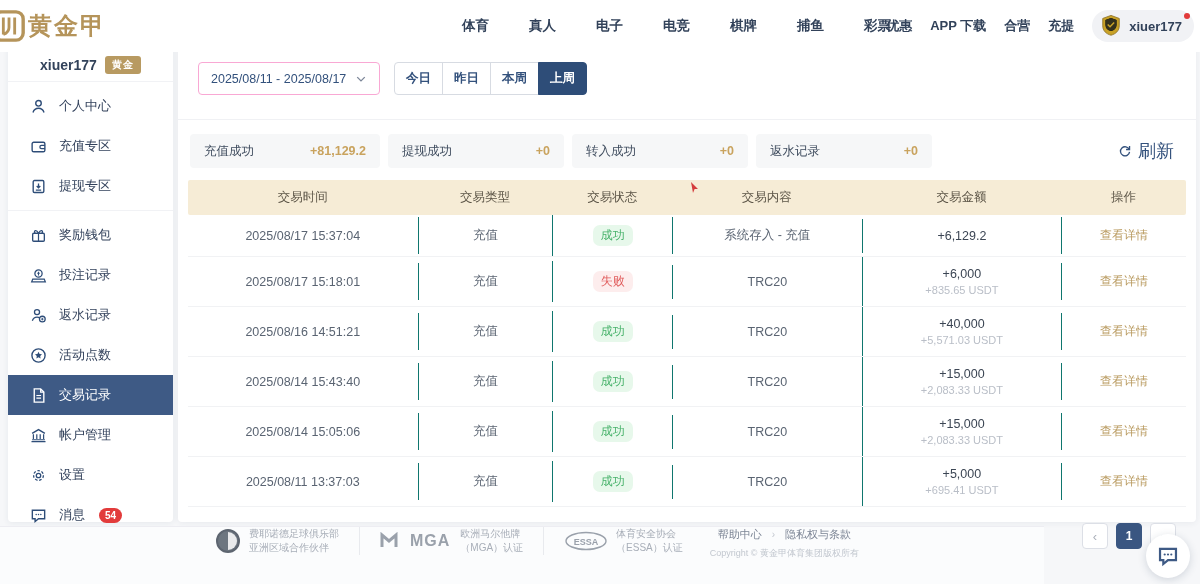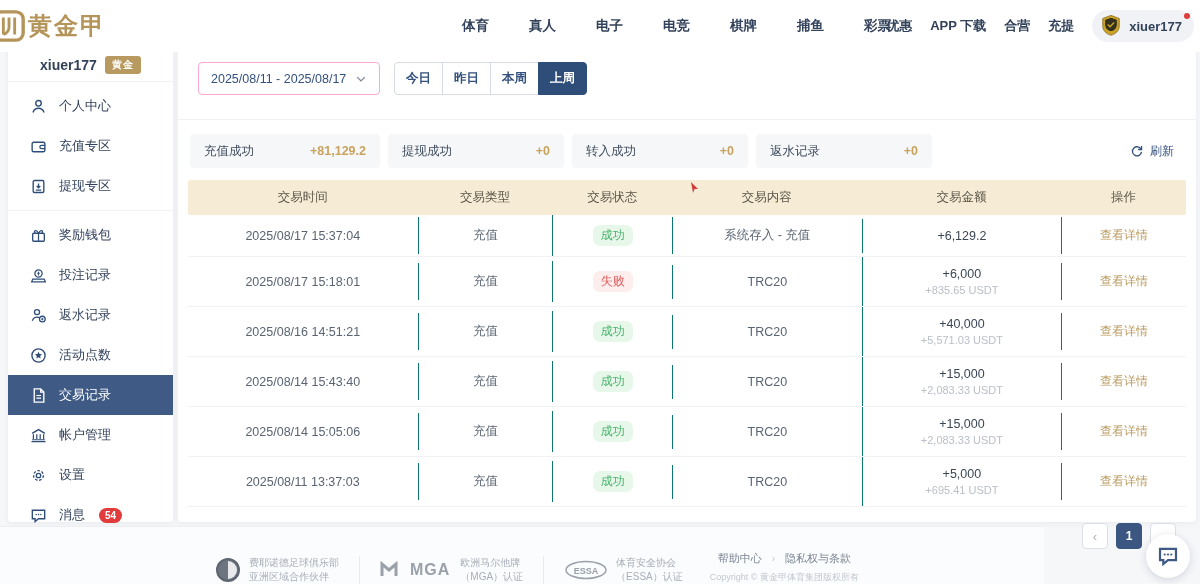--- a/index.html
+++ b/index.html
@@ -54,7 +54,7 @@
   .stat-pill:first-child { width:190px; }
   .stat-pill .slabel { font-size:12.5px; color:#3f4c5e; }
   .stat-pill .svalue { font-size:12.5px; font-weight:bold; color:#c9a35e; }
-  .refresh-btn { margin-left:auto; display:flex; align-items:center; gap:6px; color:#33517c; font-size:12px; cursor:pointer; padding-right:10px; }
+  .refresh-btn { margin-left:auto; display:flex; align-items:center; gap:6px; color:#33517c; font-size:18px; cursor:pointer; padding-right:10px; }
   .refresh-btn svg { width:14px; height:14px; }
 
   

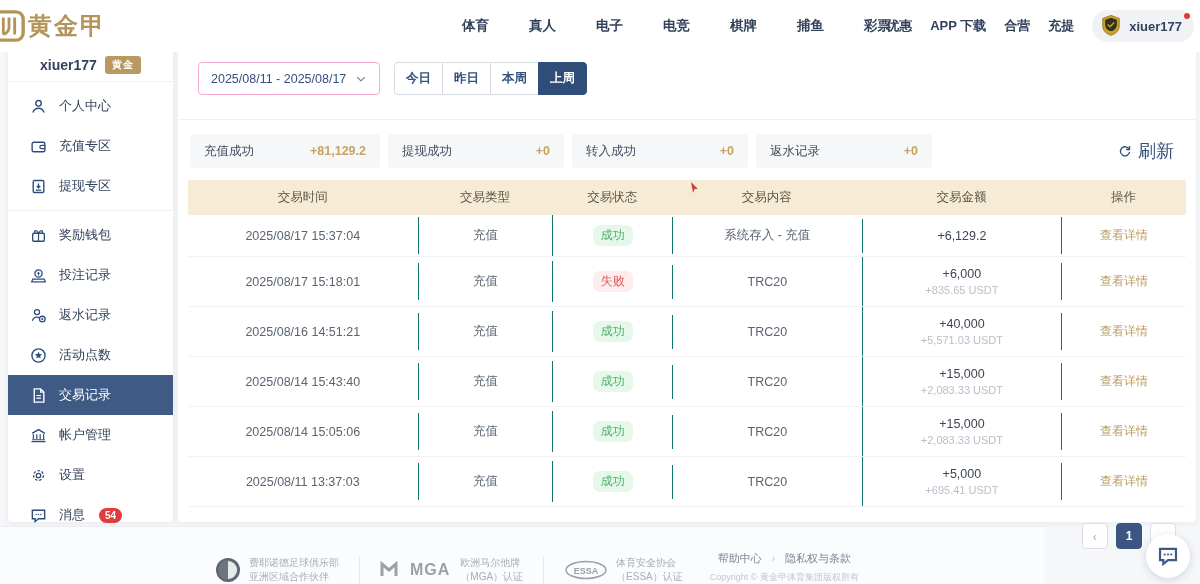--- a/index.html
+++ b/index.html
@@ -78,7 +78,7 @@
   .page-btn.current { background:#3a5681; border-color:#3a5681; color:#fff; font-weight:bold; font-size:12px; }
 
   
-  .page-footer { position:absolute; left:0; bottom:0; width:1044px; height:58px; background:#fbfcfd; border-top:1px solid #ededf2; display:flex; align-items:flex-end; }
+  .page-footer { position:absolute; left:0; bottom:0; width:1044px; height:58px; background:#fbfcfd; border-top:1px solid #ededf2; display:flex; align-items:flex-start; }
   .certs { display:flex; align-items:center; margin-left:215px; }
   .cert { display:flex; align-items:center; gap:8px; }
   .cert-sep { width:1px; height:28px; background:#e8eaee; margin:0 20px; }

